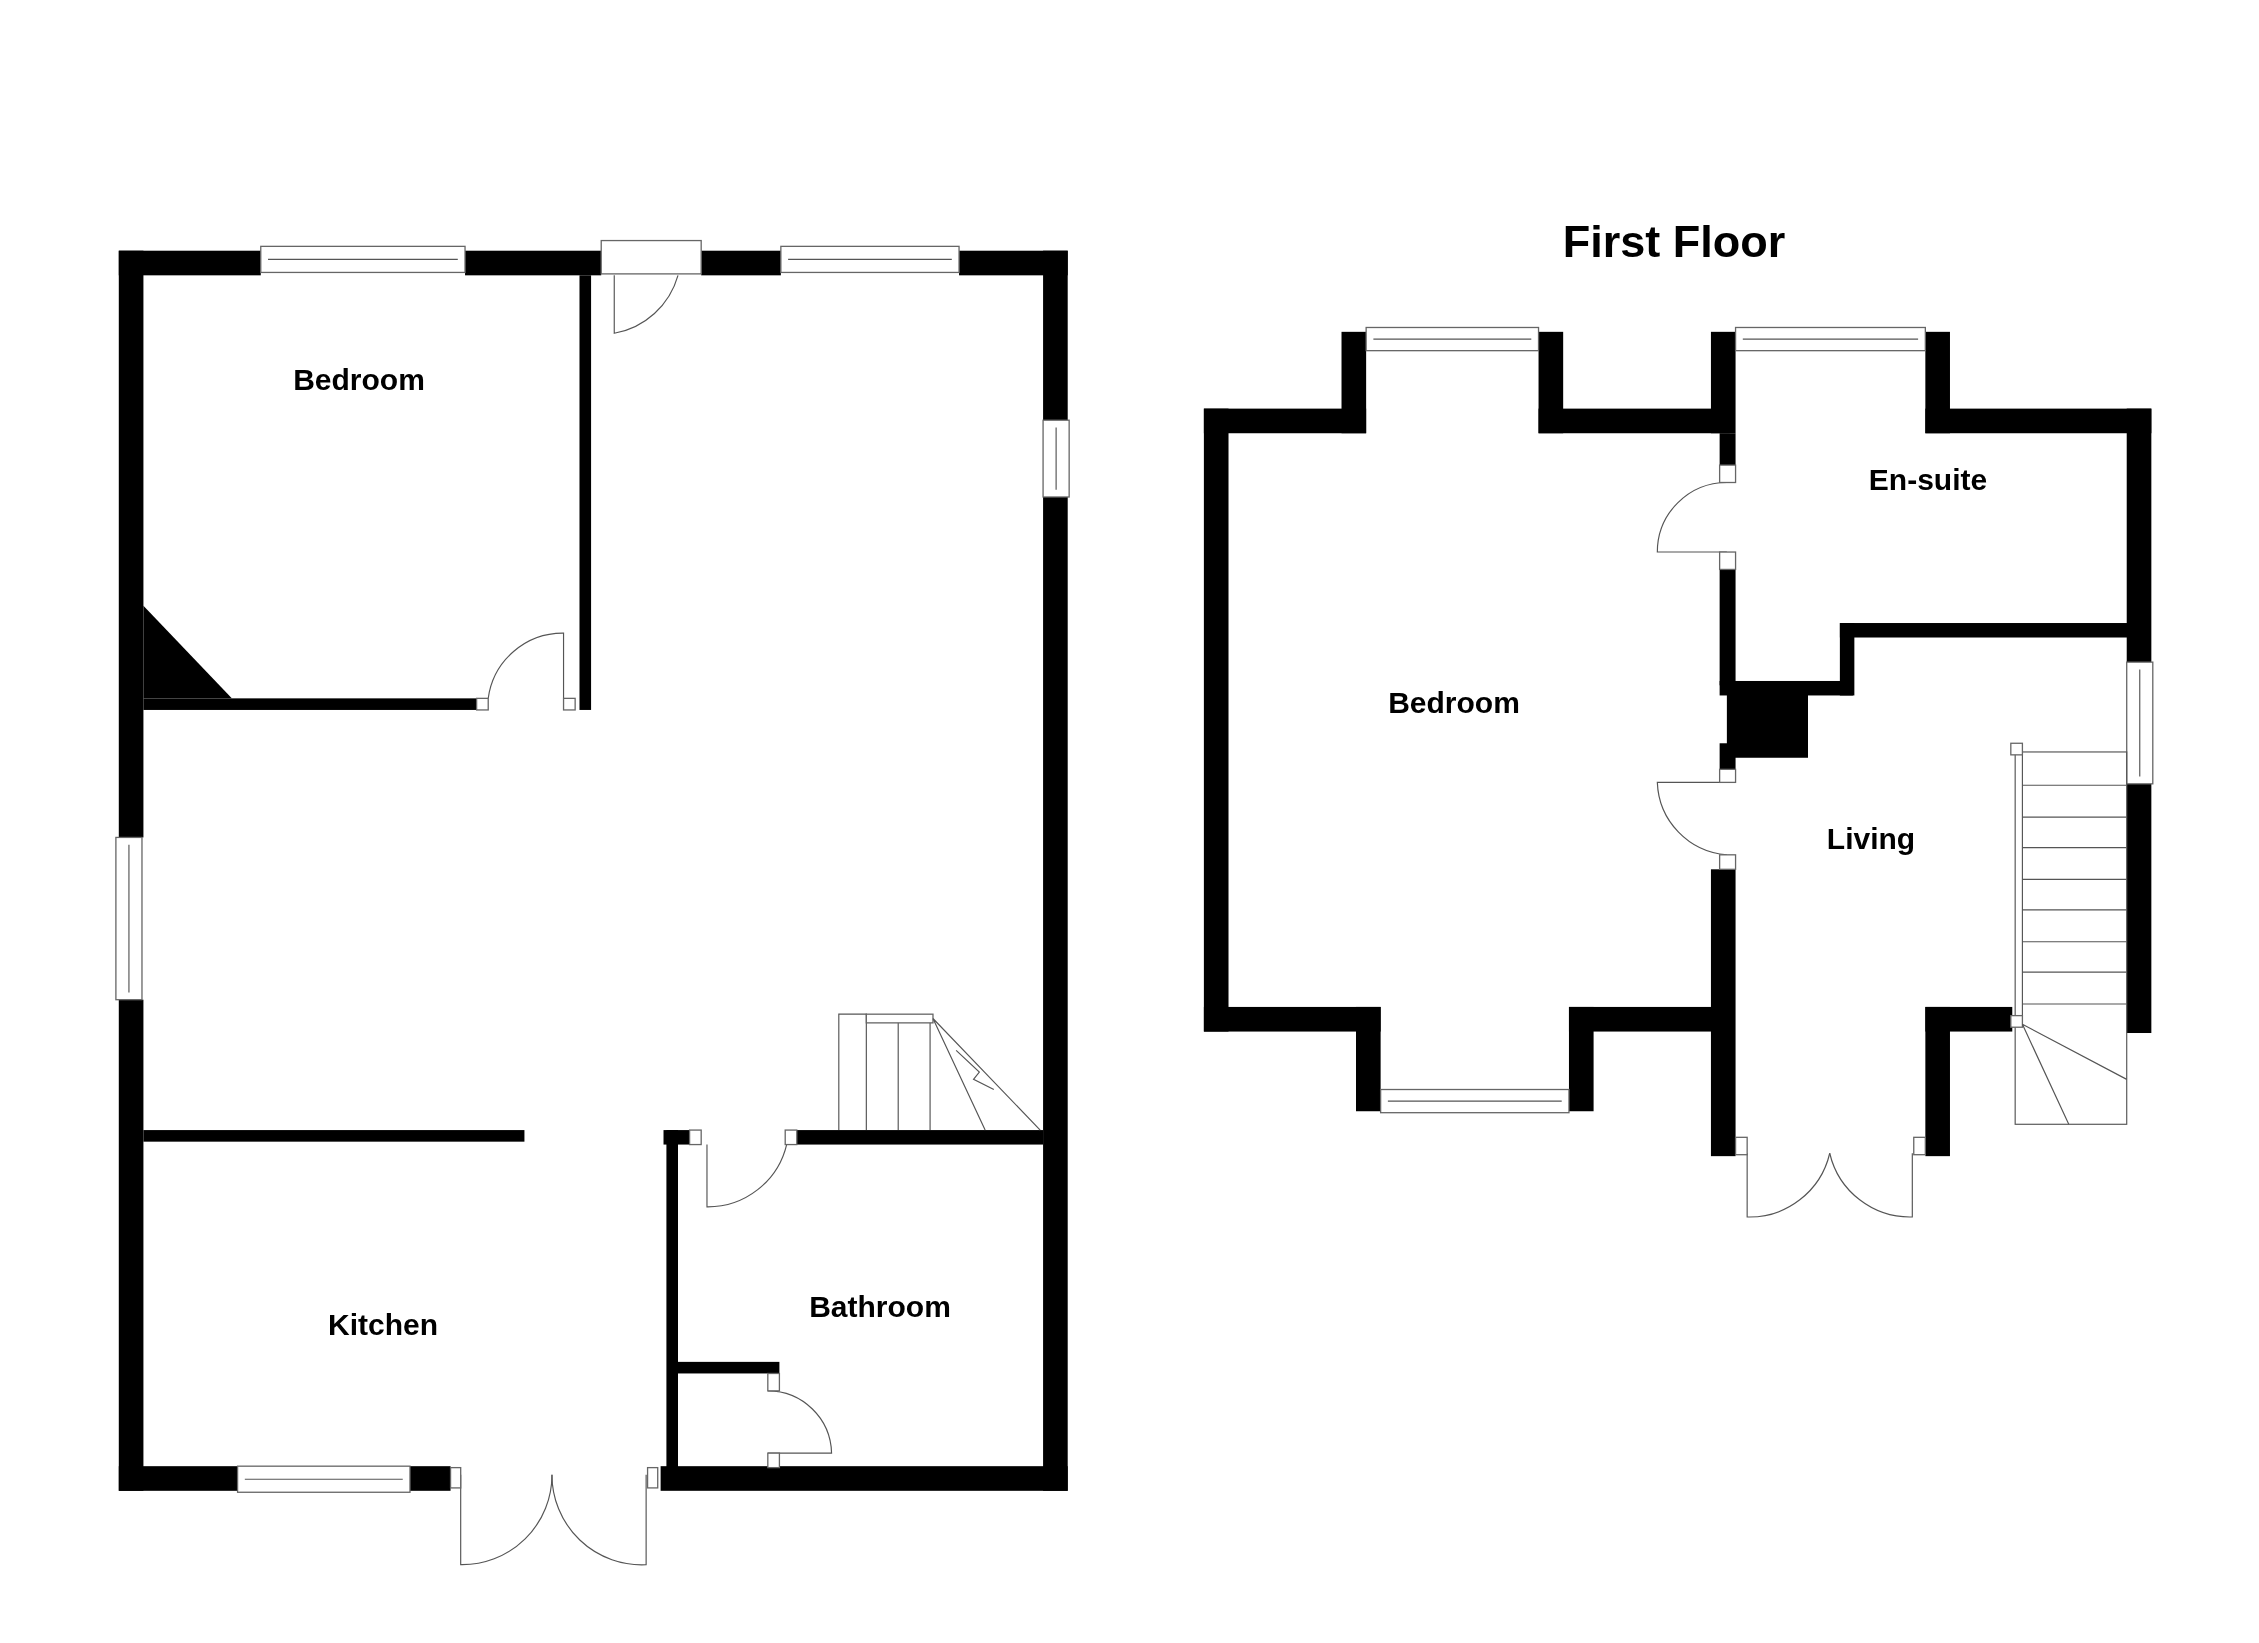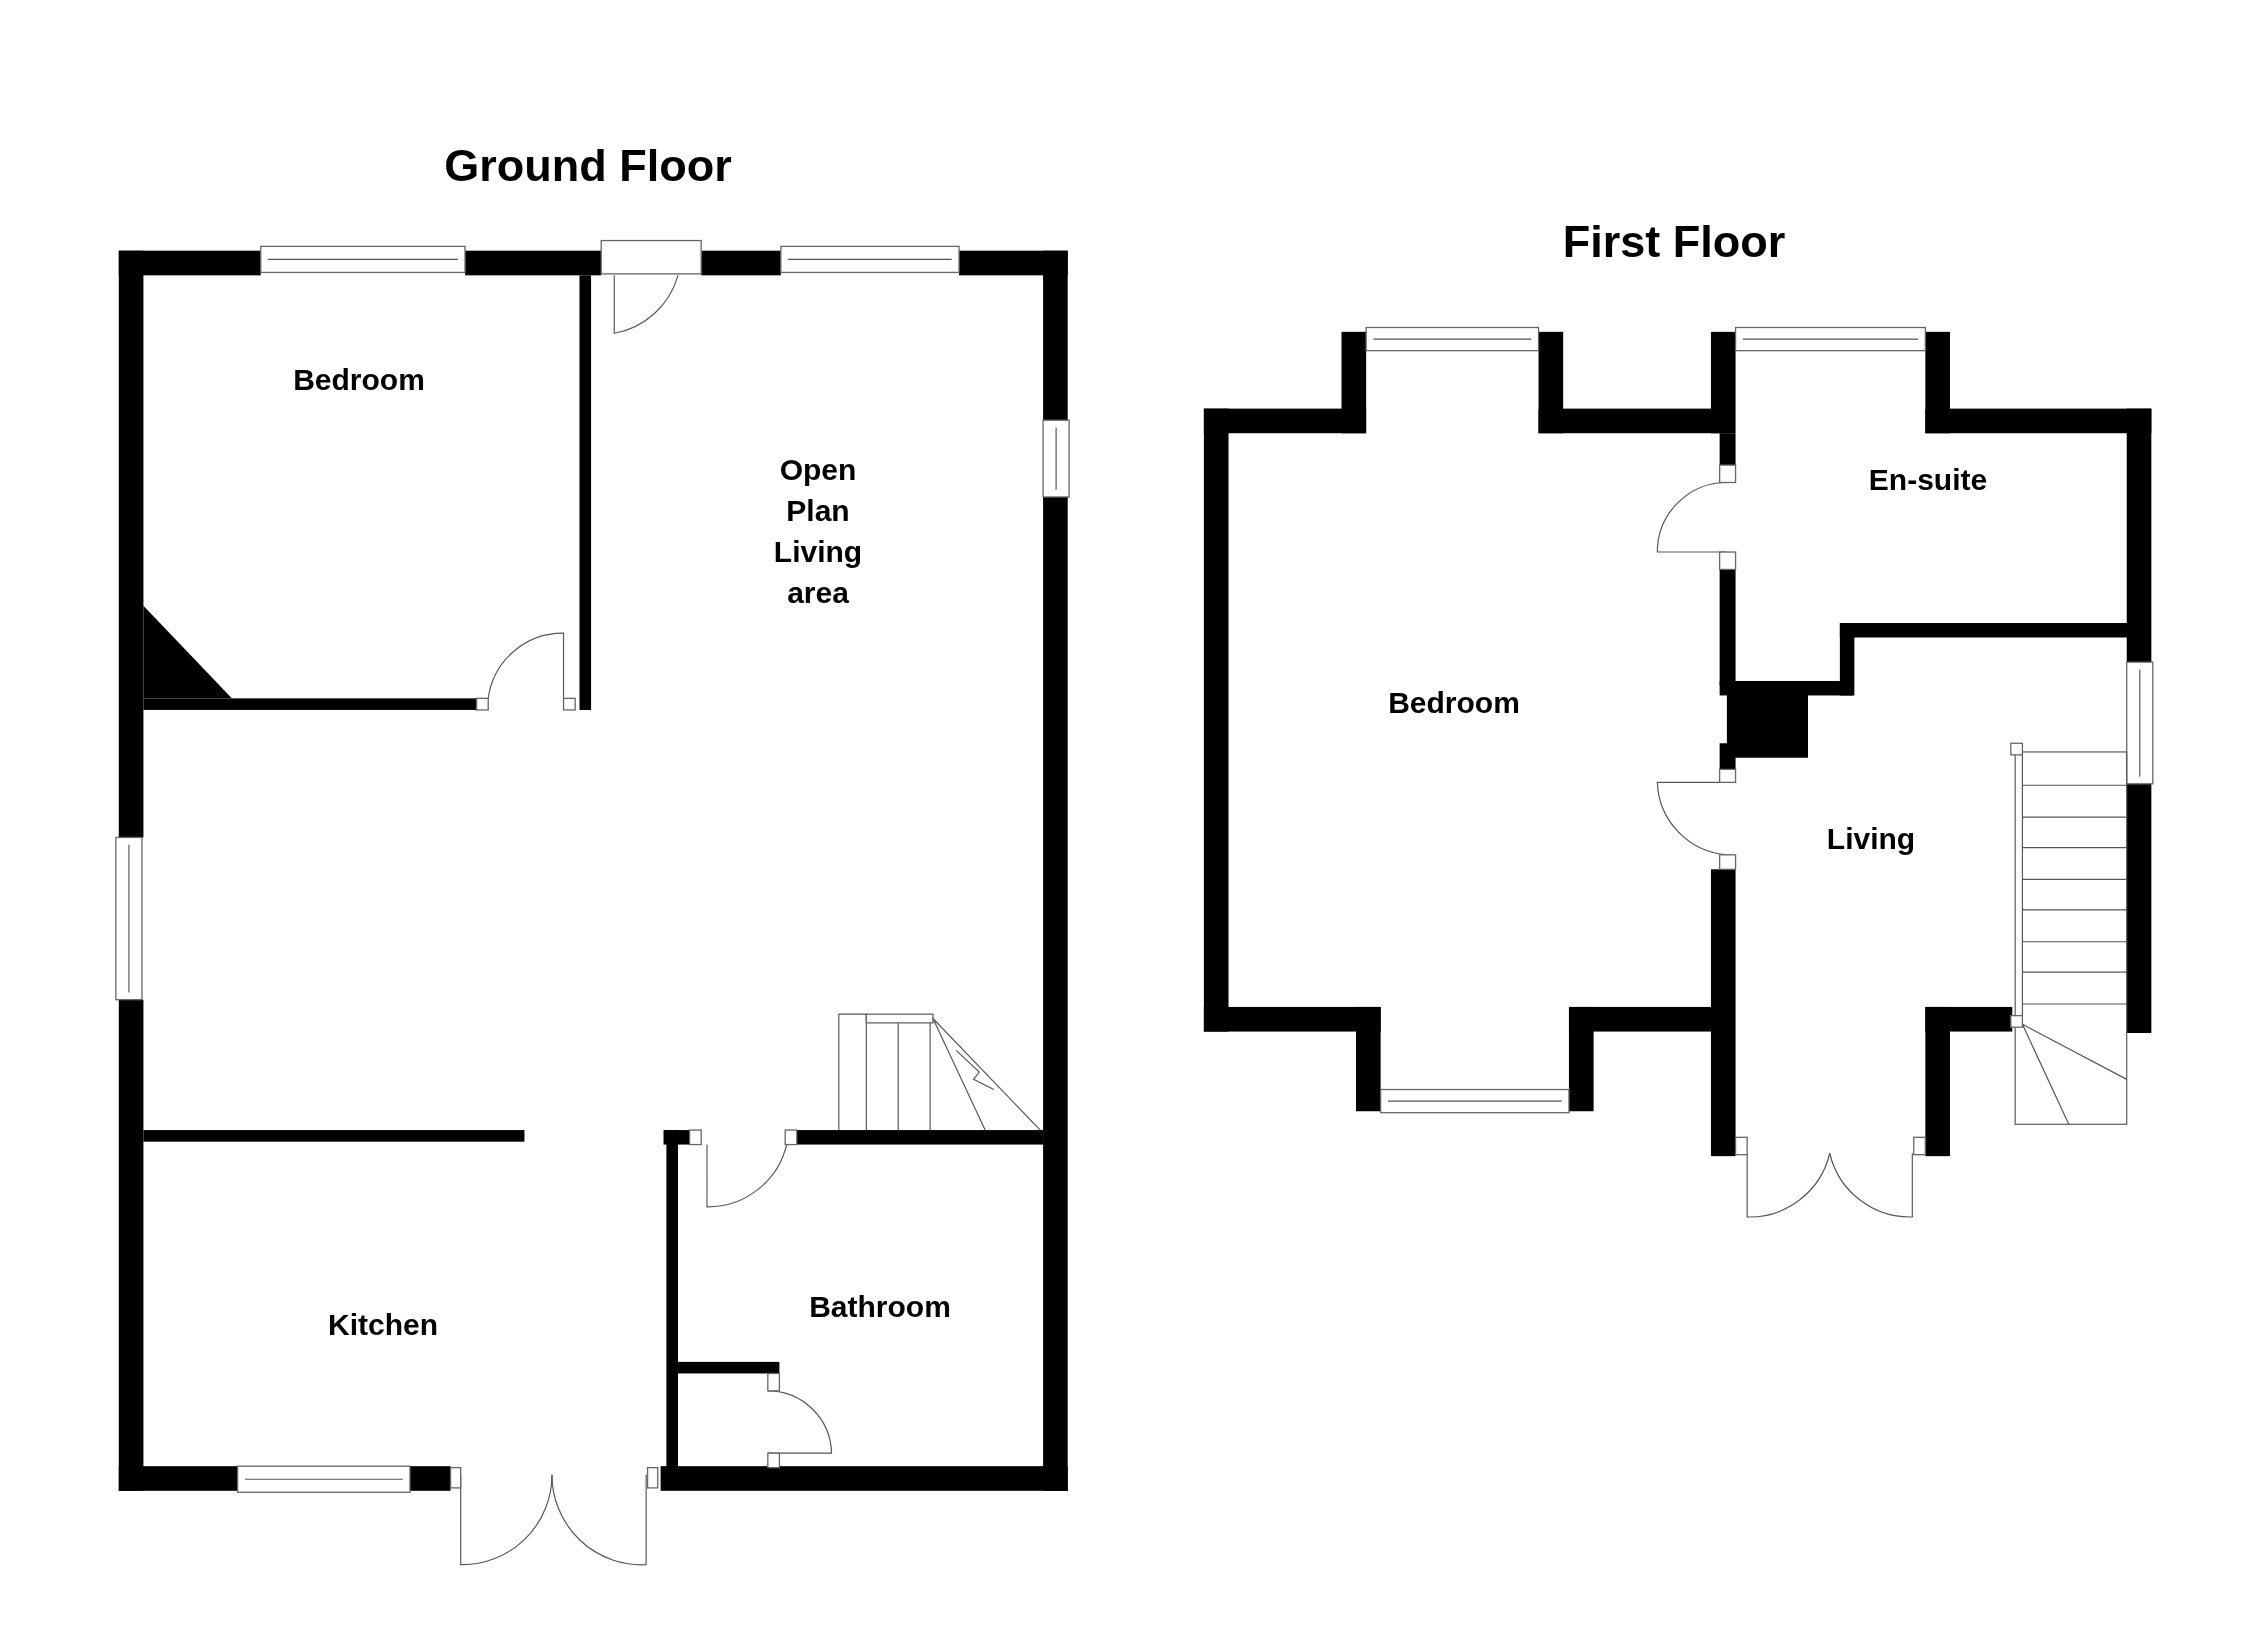--- a/index.html
+++ b/index.html
@@ -138,7 +138,6 @@
   </g>
 </svg>
 
-<div class="lbl title" style="left:588px;top:166px;">Ground Floor</div>
 <div class="lbl room" style="left:359px;top:379px;">Bedroom</div>
 <div class="lbl room" style="left:818px;top:531px;line-height:41px;">
   <div>Open</div>

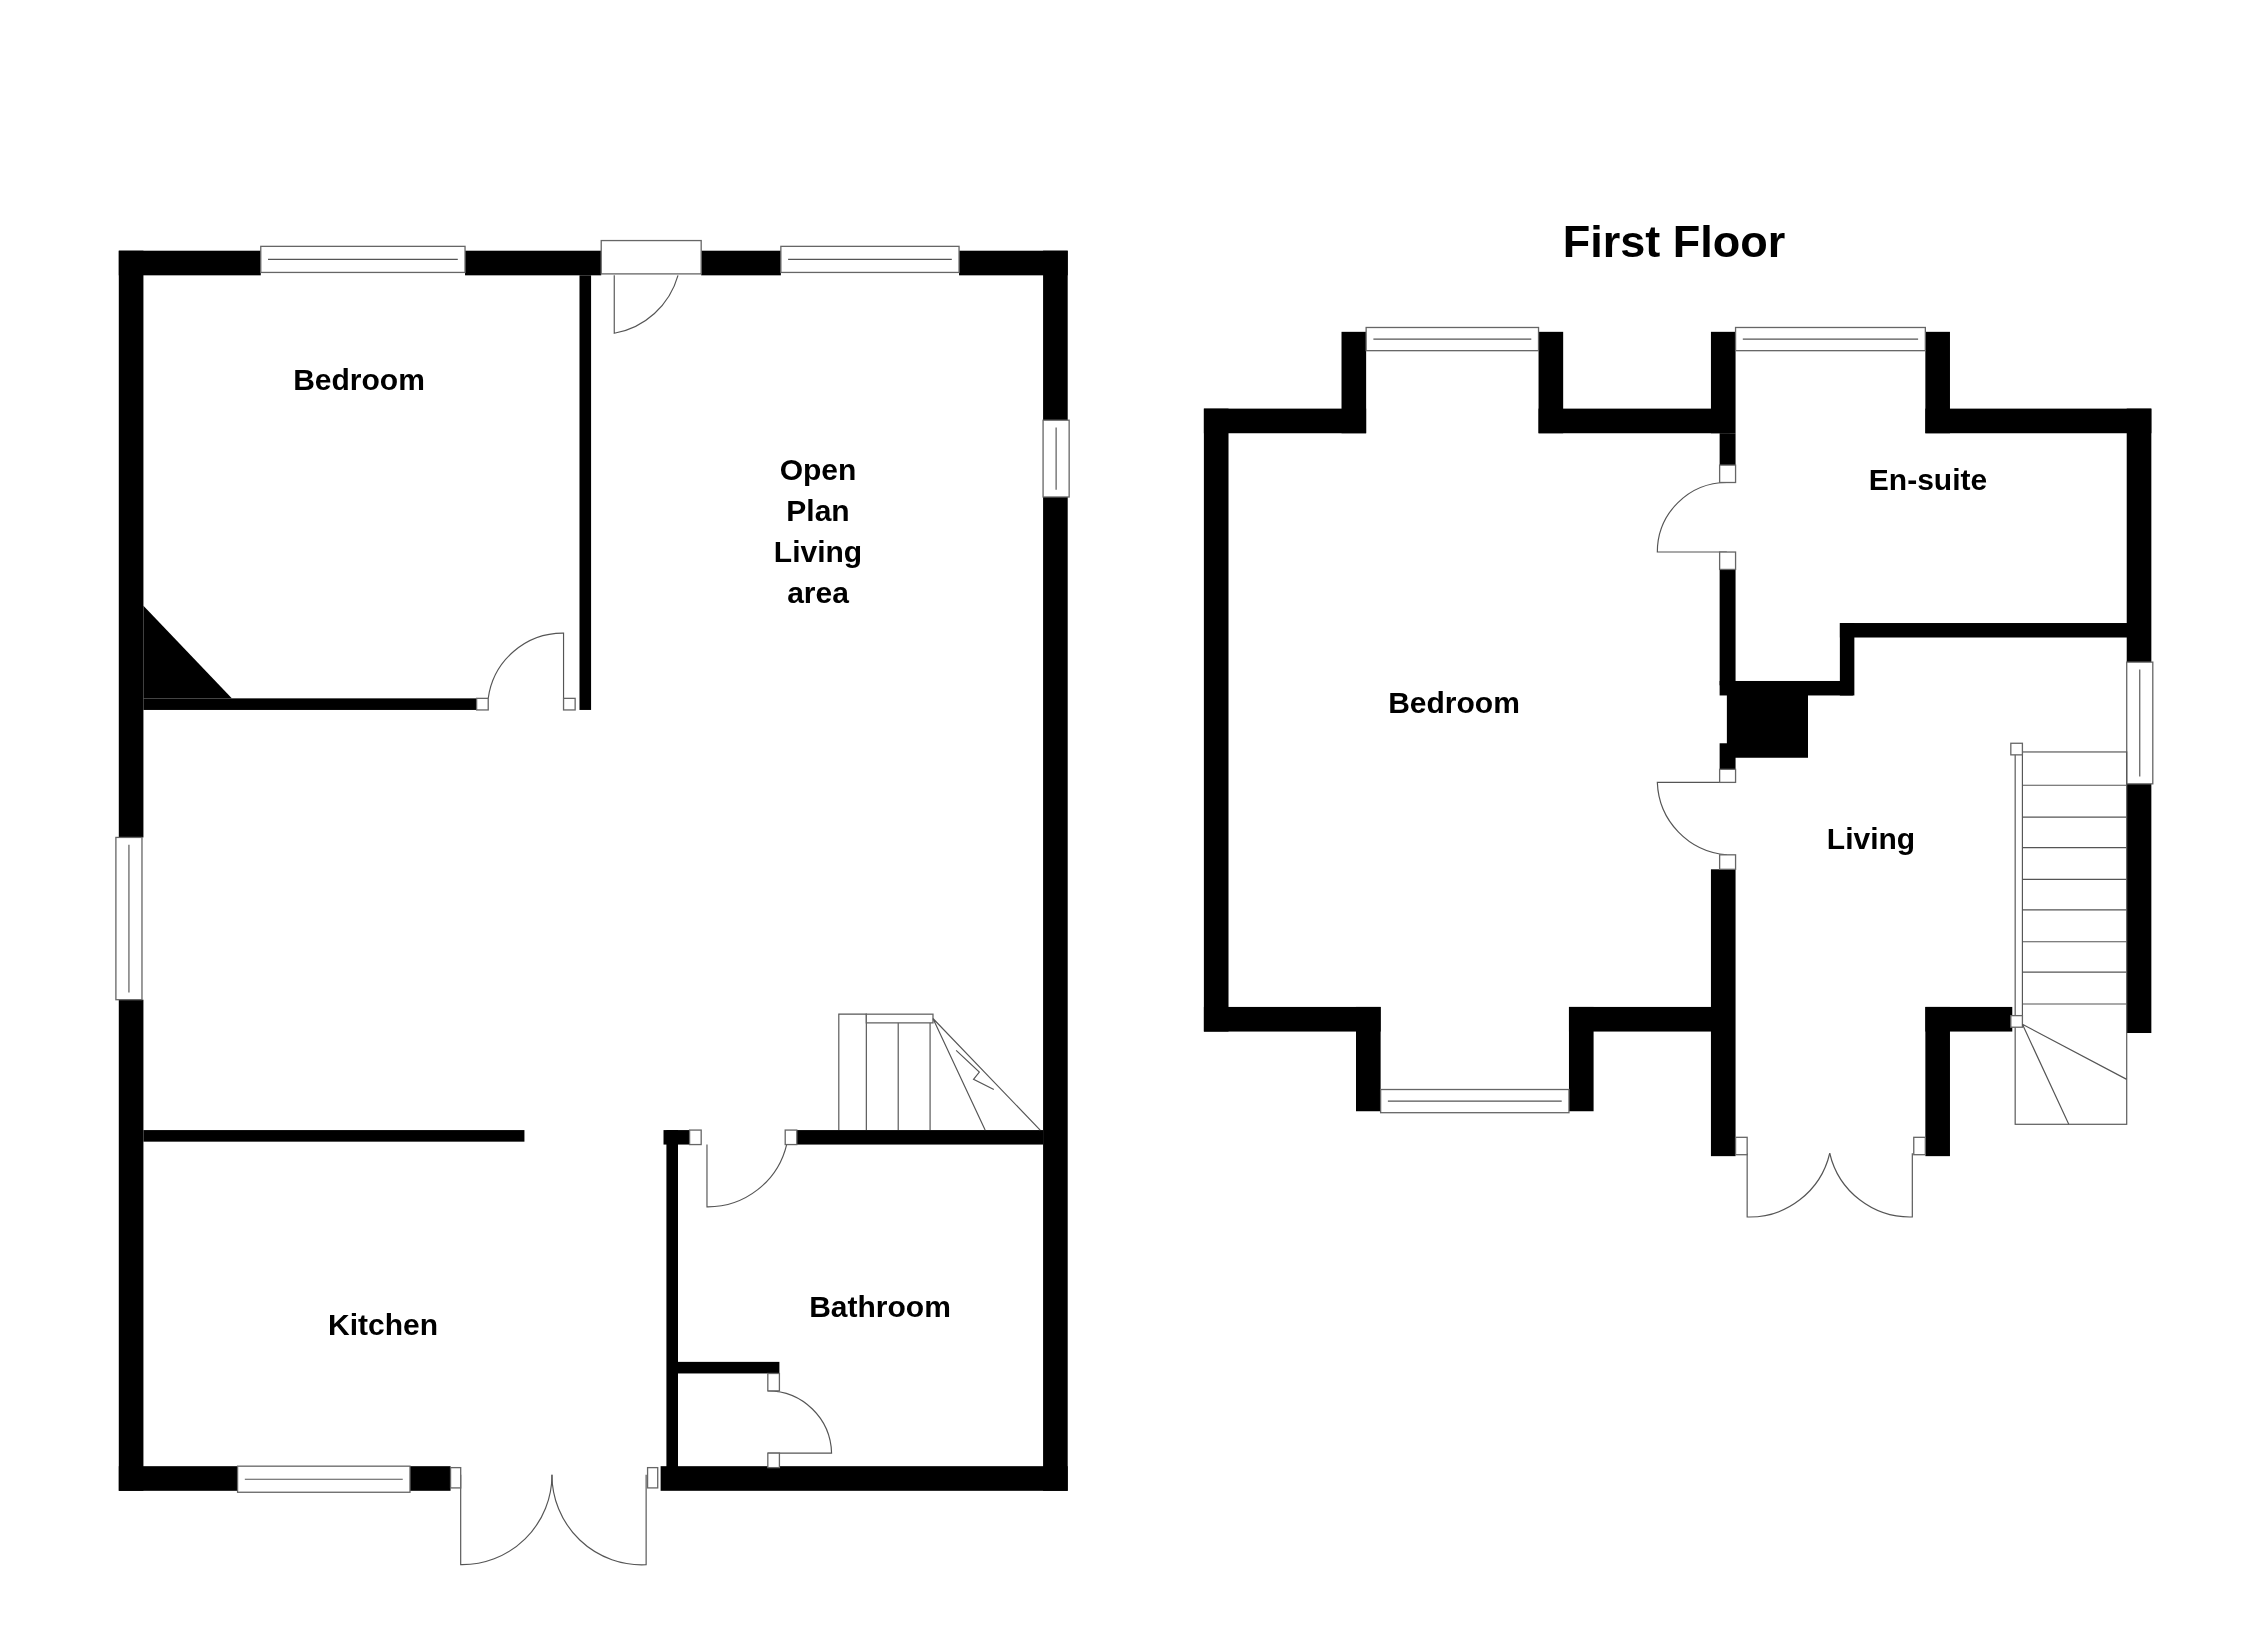--- a/index.html
+++ b/index.html
@@ -139,12 +139,6 @@
 </svg>
 
 <div class="lbl room" style="left:359px;top:379px;">Bedroom</div>
-<div class="lbl room" style="left:818px;top:531px;line-height:41px;">
-  <div>Open</div>
-  <div>Plan</div>
-  <div>Living</div>
-  <div>area</div>
-</div>
 <div class="lbl room" style="left:383px;top:1324px;">Kitchen</div>
 <div class="lbl room" style="left:867px;top:1306px;margin-left:13px;">Bathroom</div>
 

